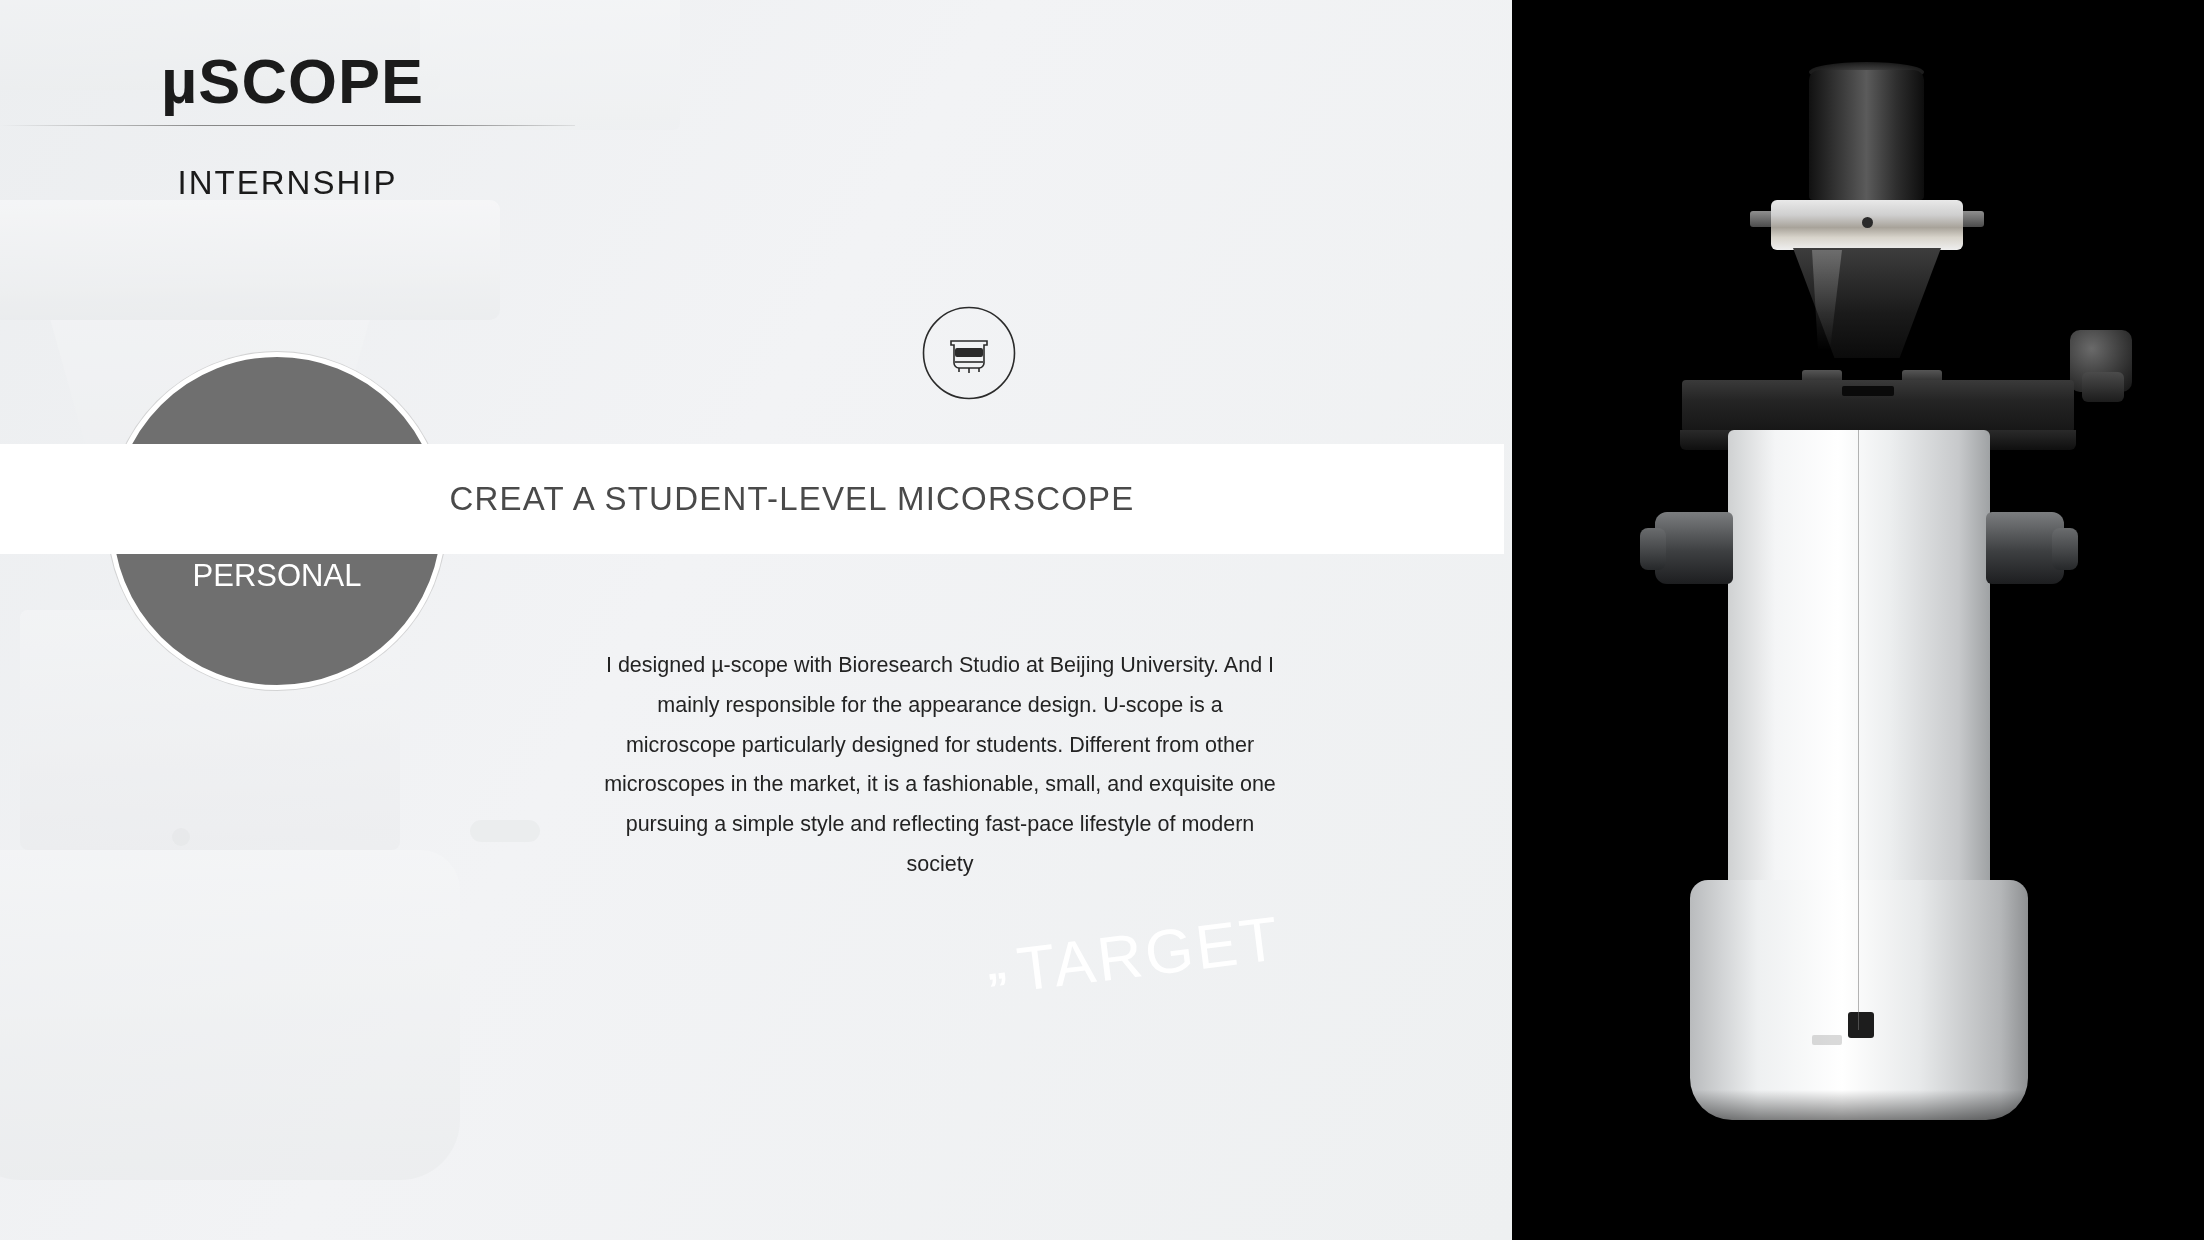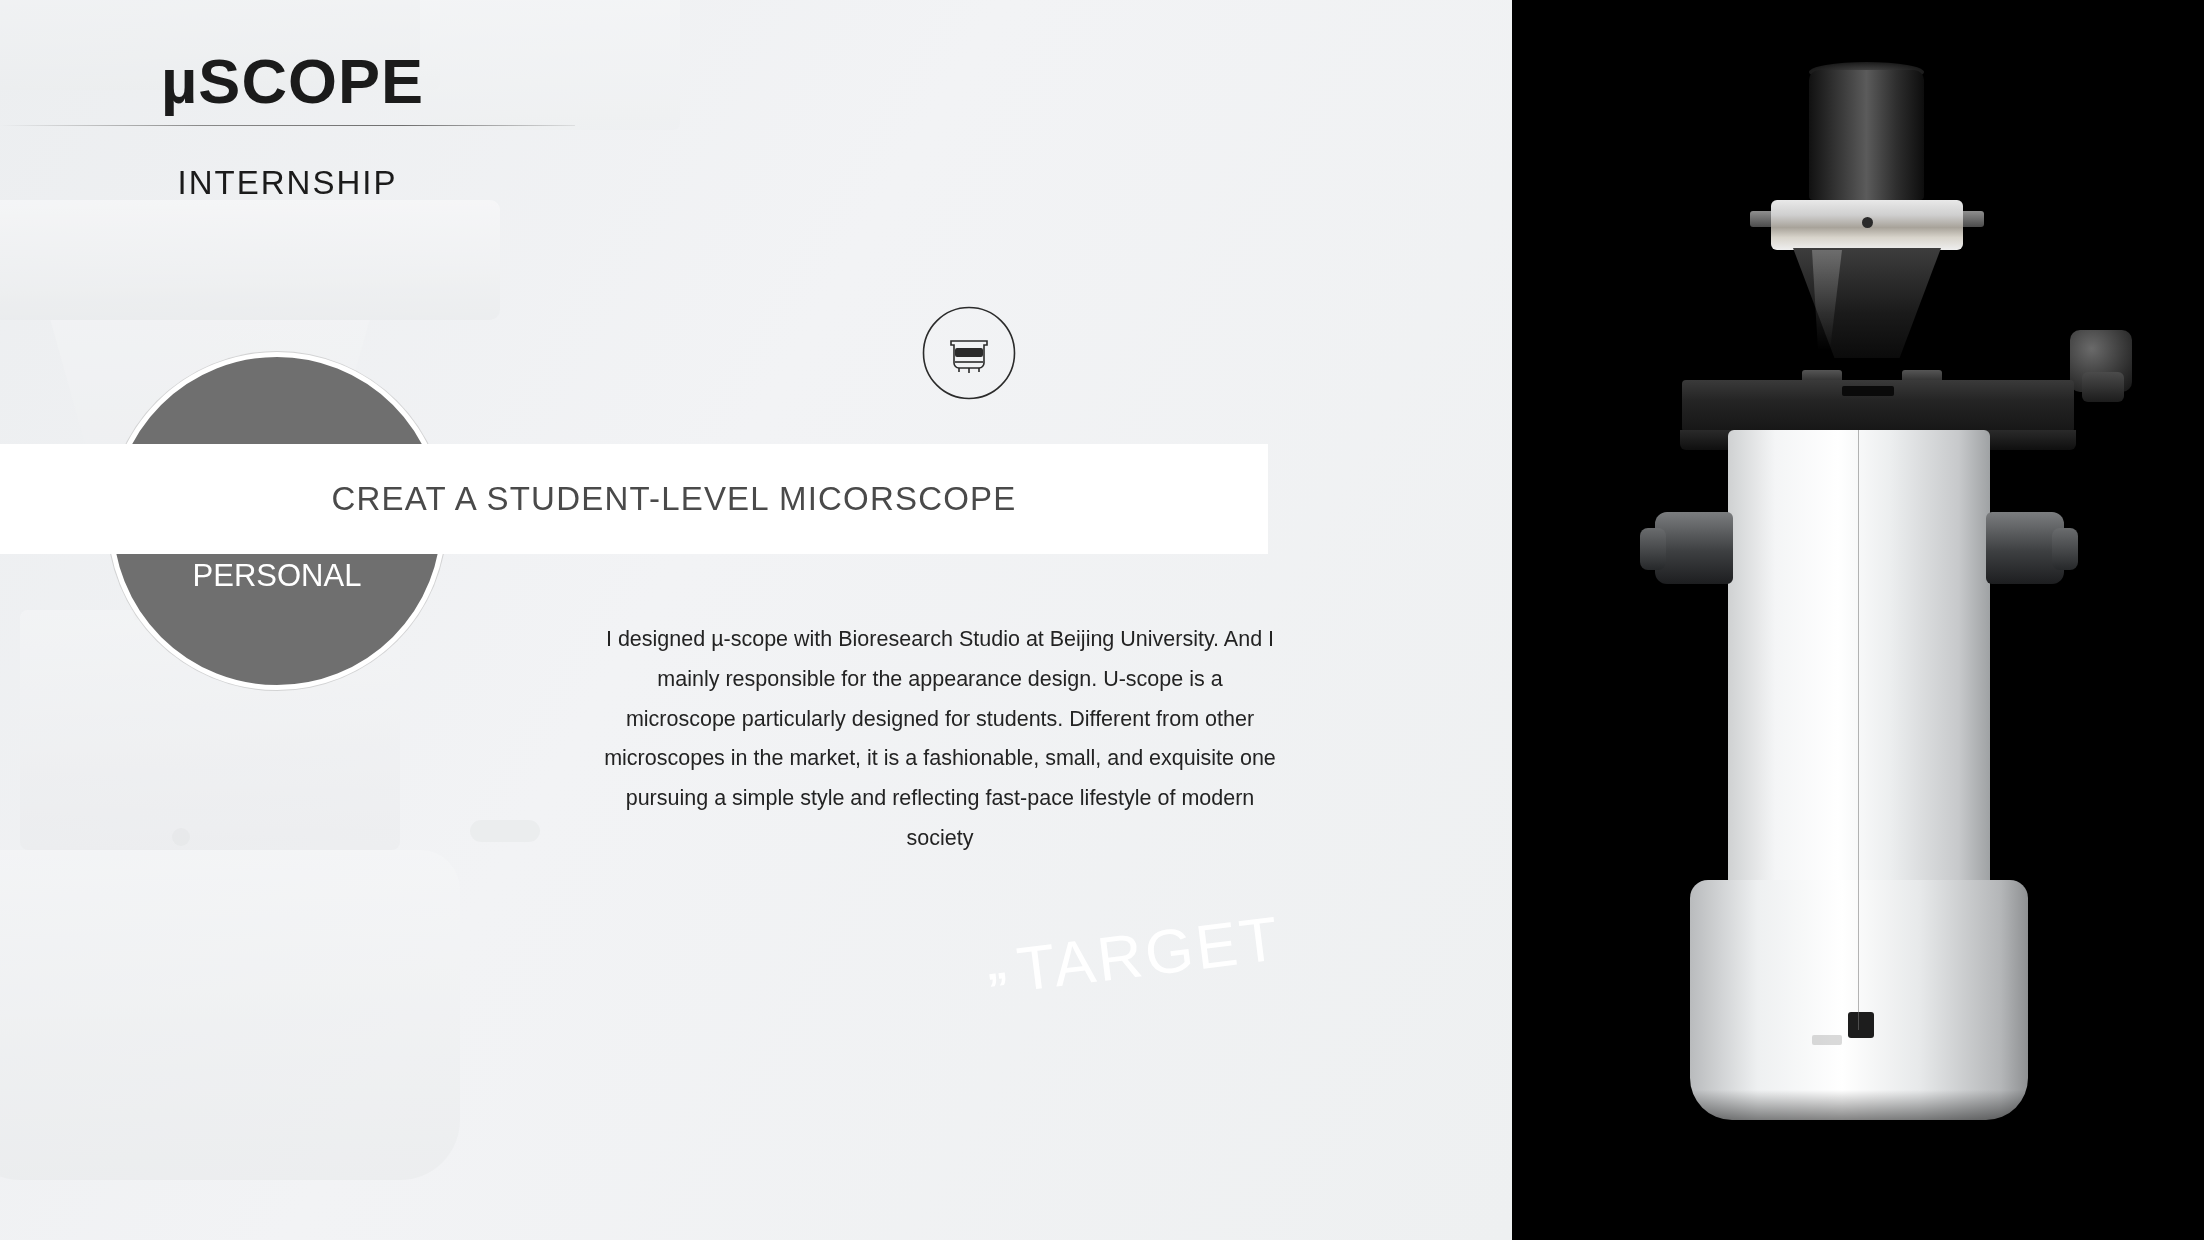--- a/index.html
+++ b/index.html
@@ -169,7 +169,7 @@
     position: absolute;
     left: 0;
     top: 444px;
-    width: 1268px;
+    width: 1504px;
     height: 110px;
     background: #ffffff;
     display: flex;

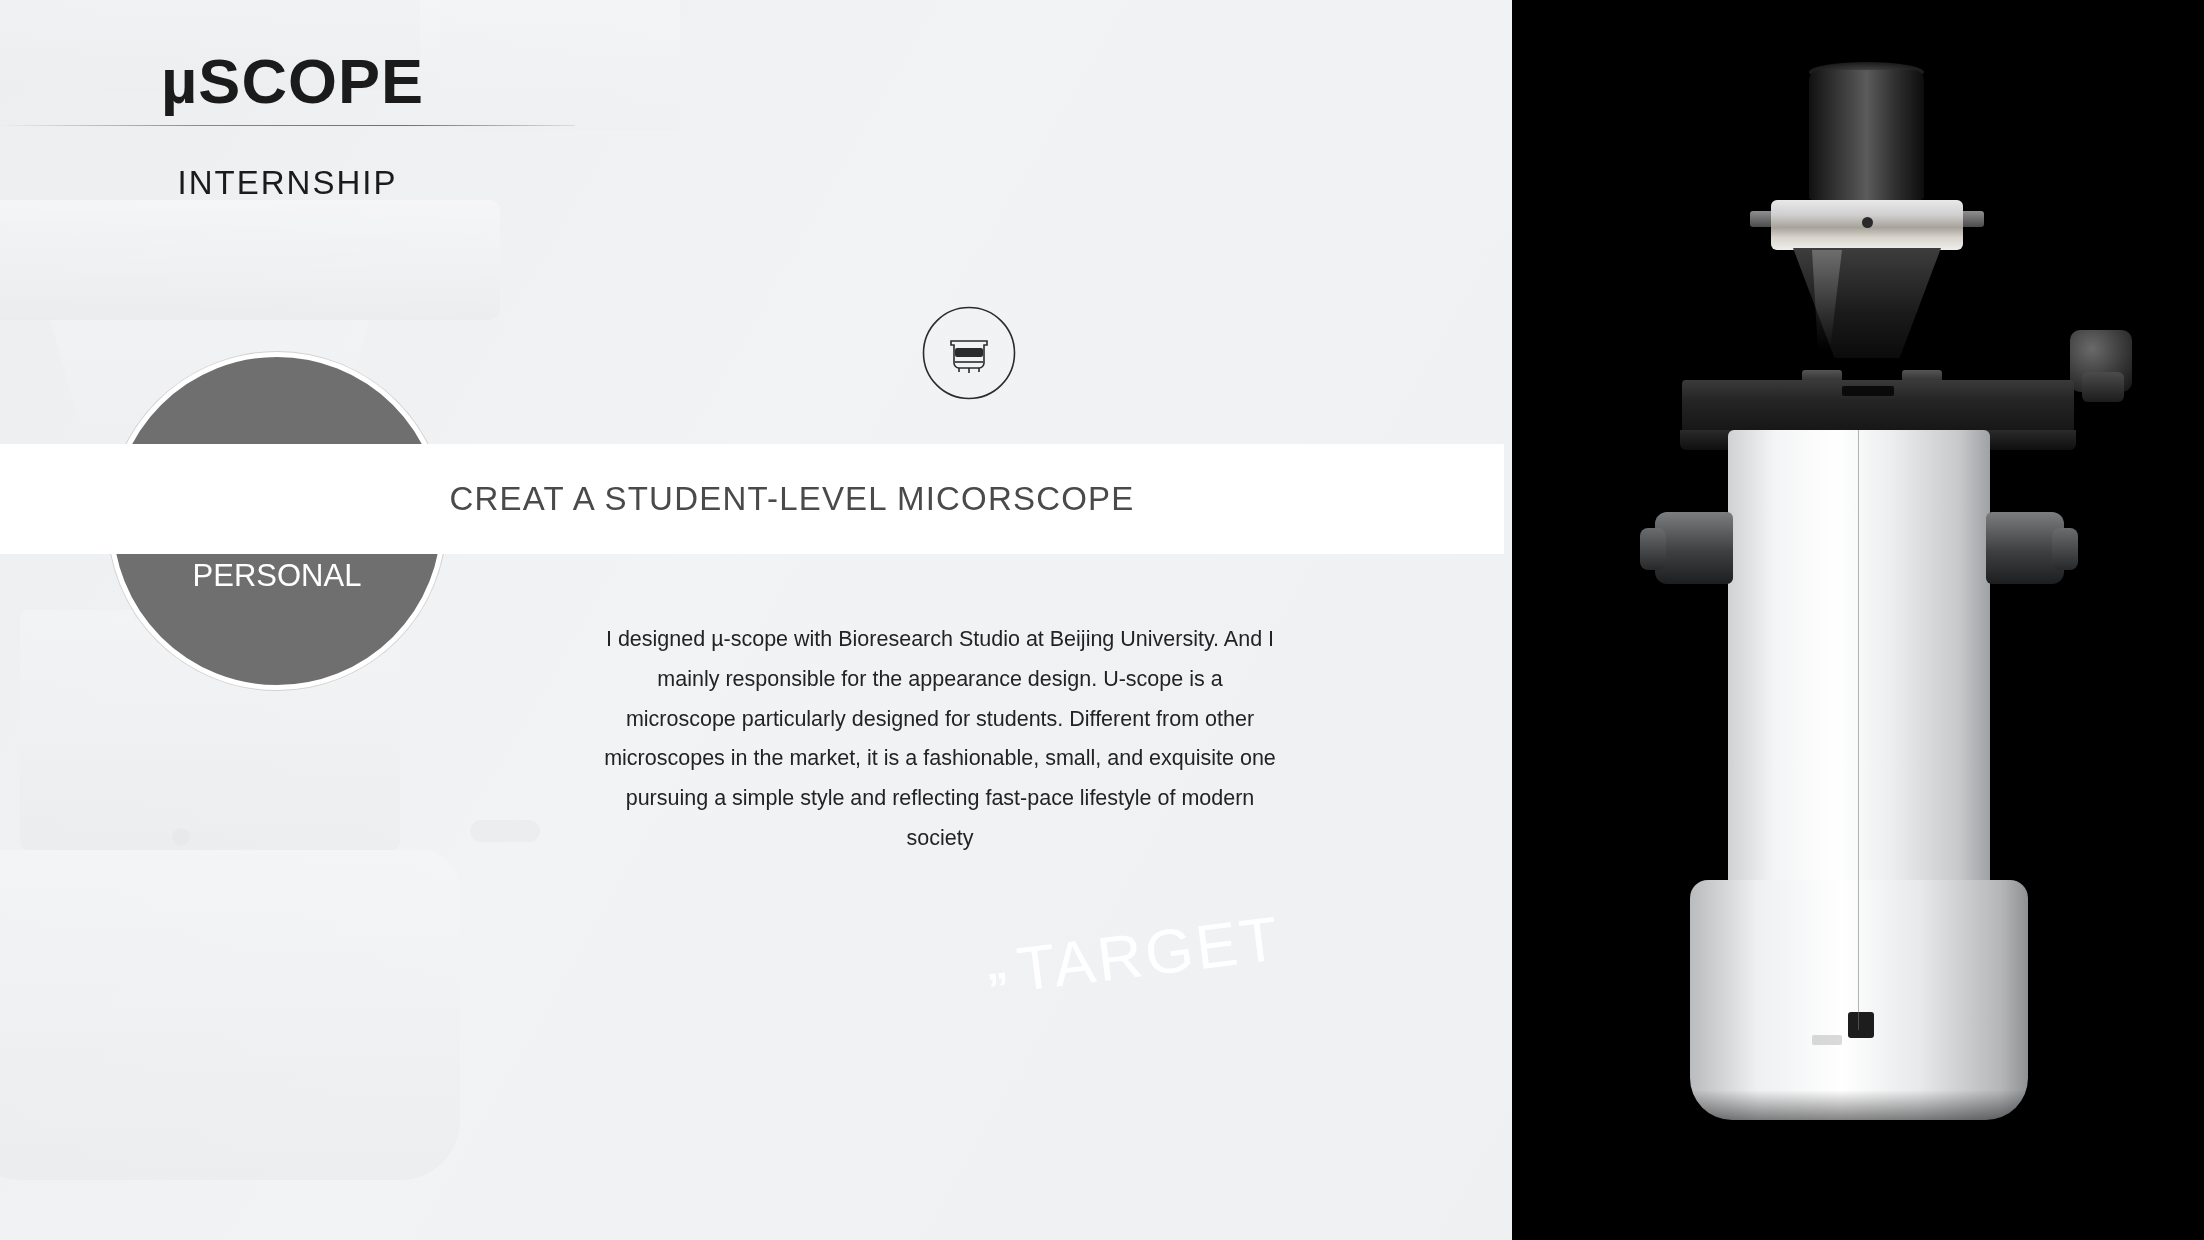--- a/index.html
+++ b/index.html
@@ -190,7 +190,7 @@
   .paragraph {
     position: absolute;
     left: 600px;
-    top: 620px;
+    top: 646px;
     width: 680px;
     text-align: center;
     font-size: 21.5px;

